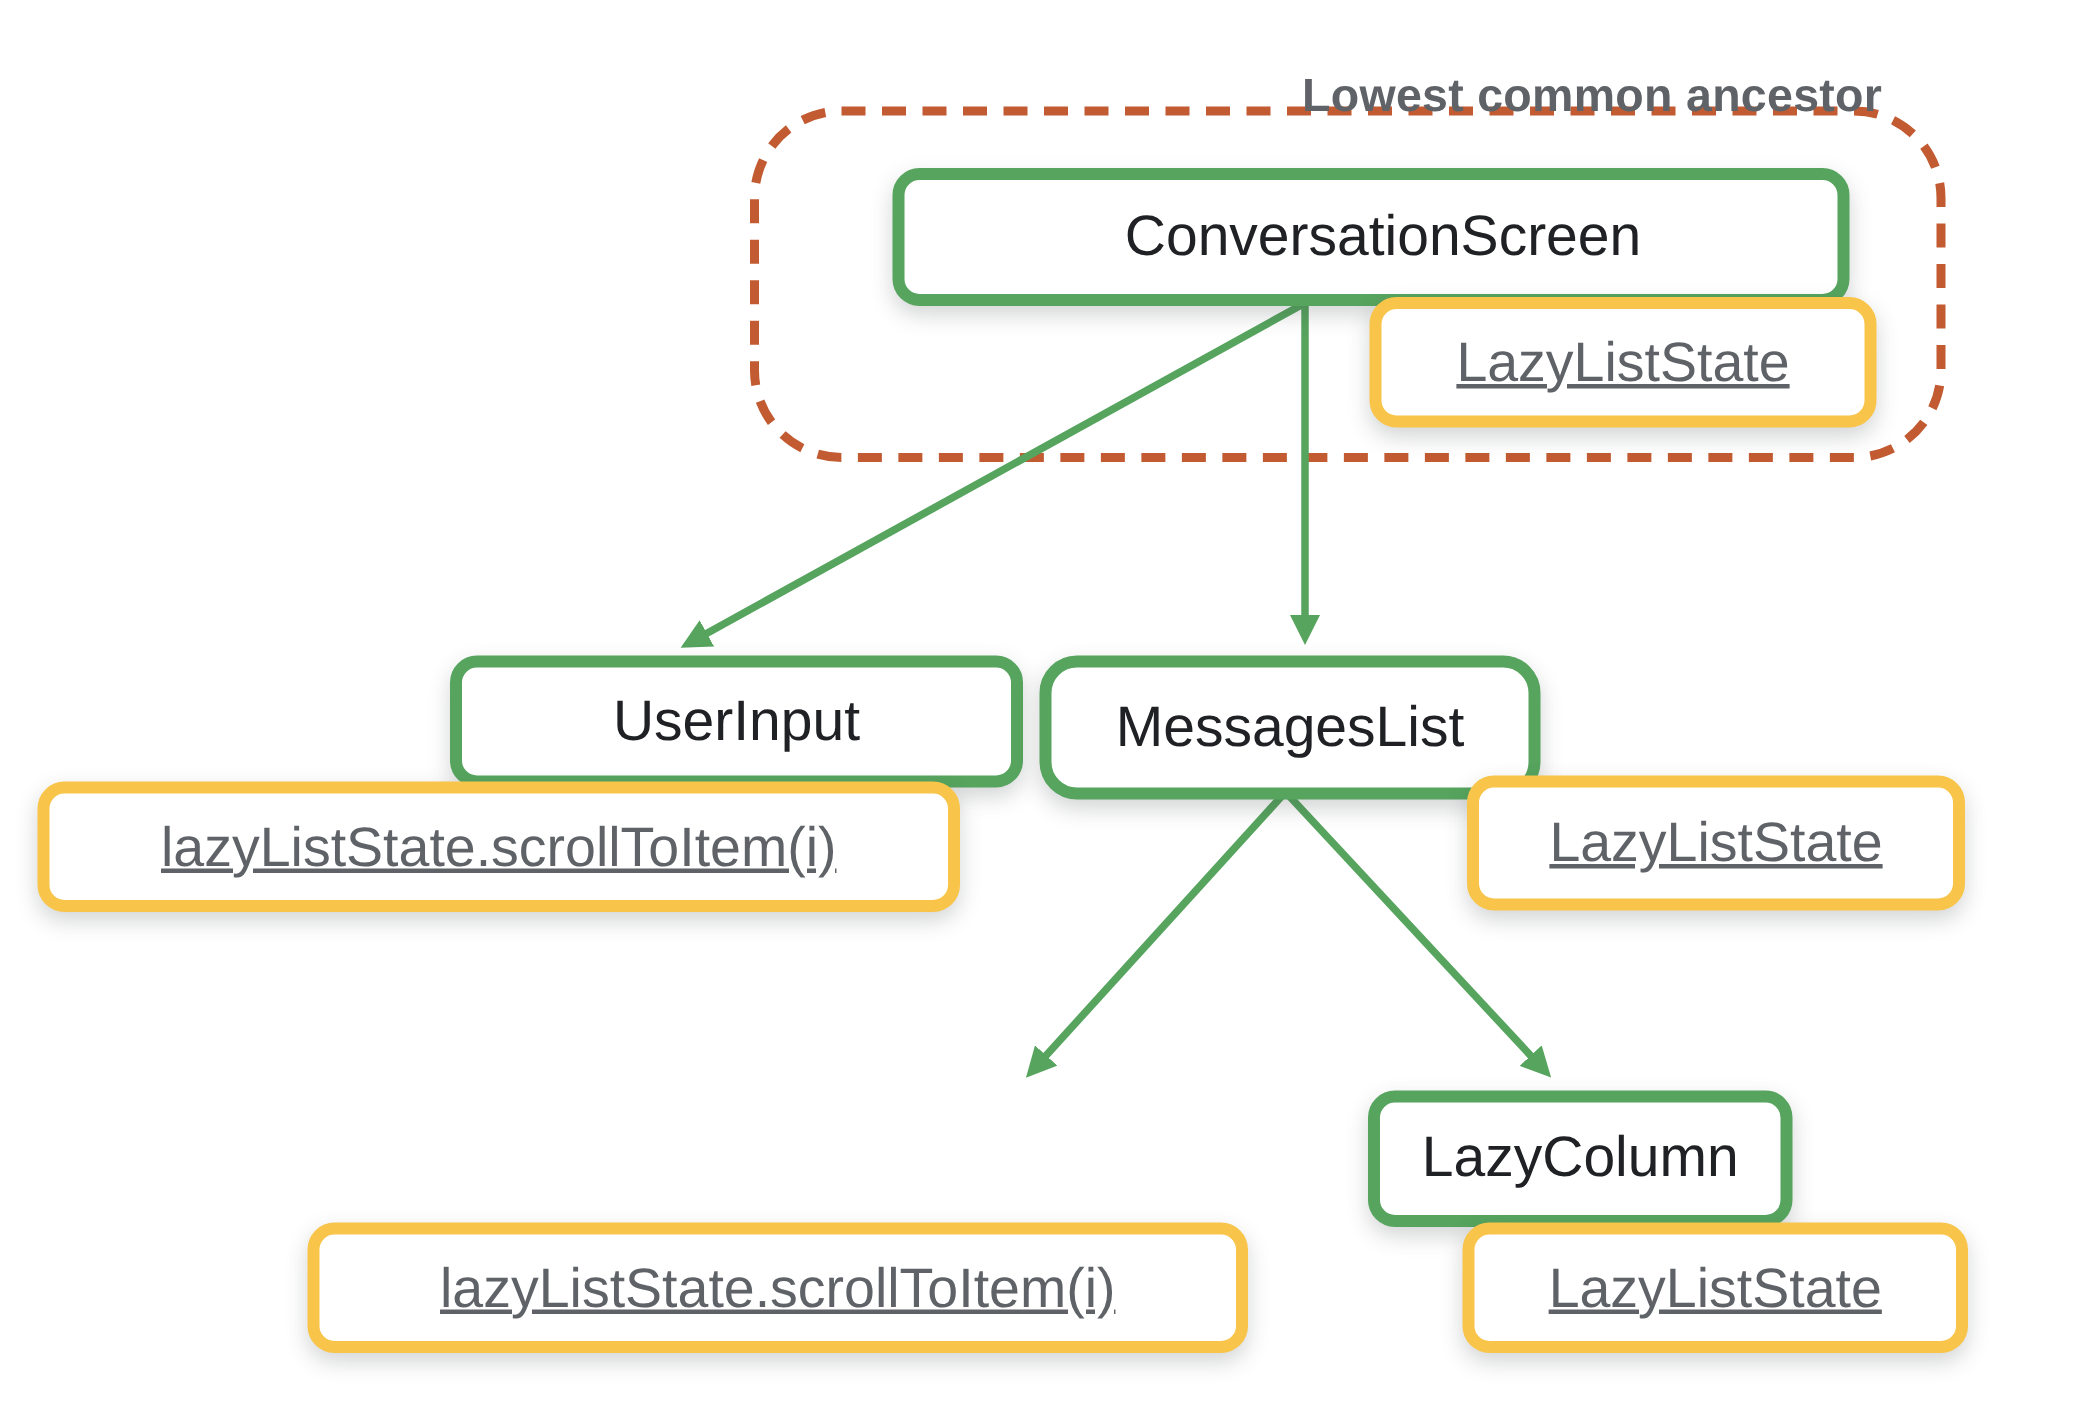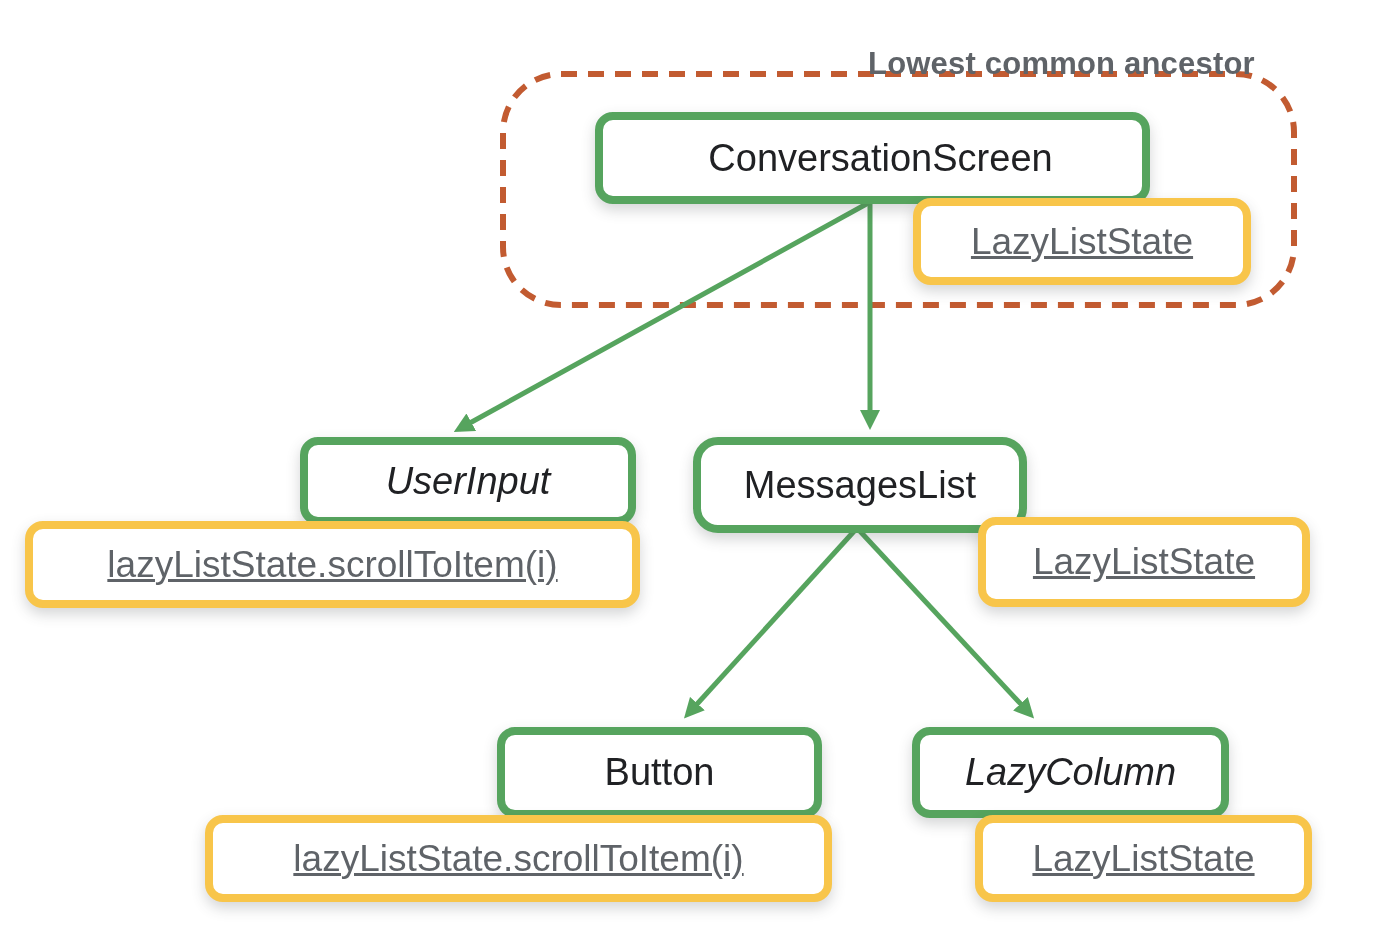--- a/index.html
+++ b/index.html
@@ -55,7 +55,7 @@
 
   <div class="diagram-title">Lowest common ancestor</div>
 
-  <div class="node node-green" style="left:595px;top:112px;width:555px;height:92px;padding-left:16px;">
+  <div class="node node-green" style="left:595px;top:112px;width:638px;height:92px;padding-left:16px;">
     <span>ConversationScreen</span>
   </div>
 

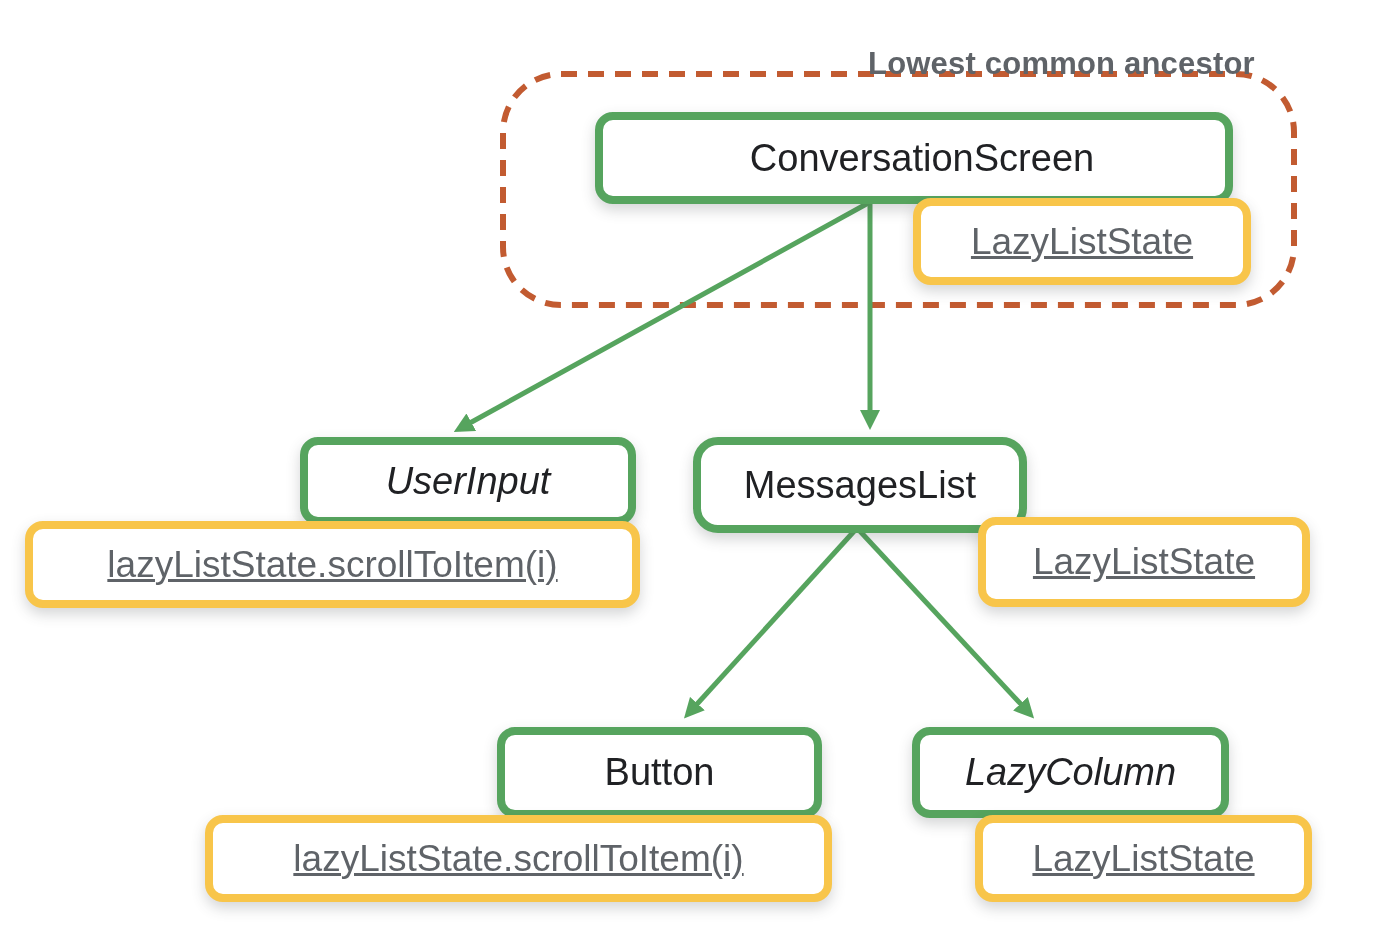--- a/index.html
+++ b/index.html
@@ -59,7 +59,7 @@
     <span>ConversationScreen</span>
   </div>
 
-  <div class="node node-green" style="left:300px;top:437px;width:336px;height:88px;font-style:italic;">
+  <div class="node node-green" style="left:300px;top:437px;width:382px;height:88px;">
     <span>UserInput</span>
   </div>
 

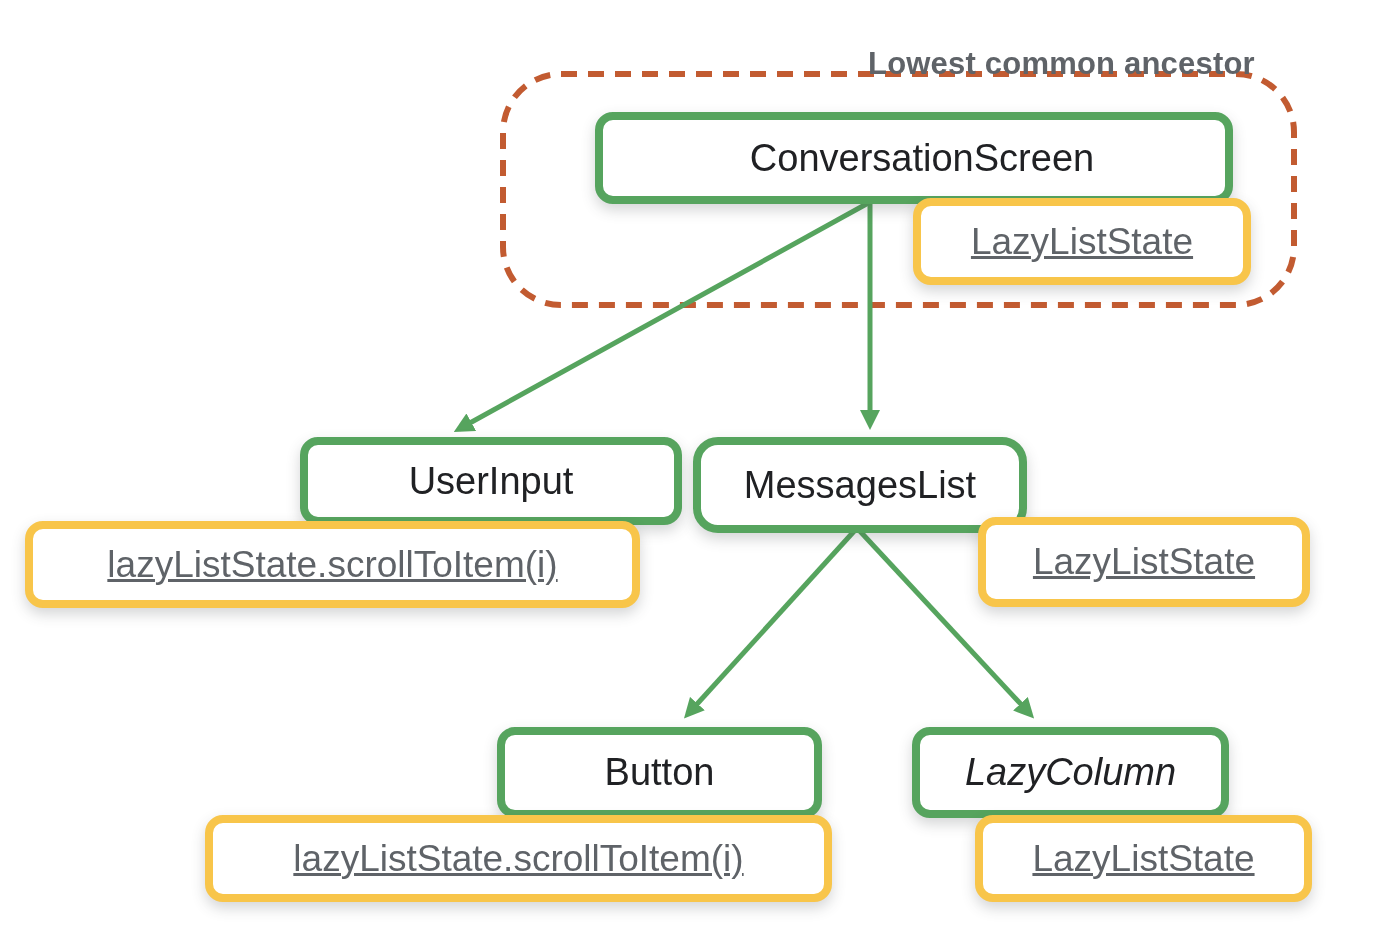--- a/index.html
+++ b/index.html
@@ -67,9 +67,6 @@
     <span>MessagesList</span>
   </div>
 
-  <div class="node node-green" style="left:497px;top:727px;width:325px;height:91px;">
-    <span>Button</span>
-  </div>
 
   <div class="node node-green" style="left:912px;top:727px;width:317px;height:91px;font-style:italic;">
     <span>LazyColumn</span>

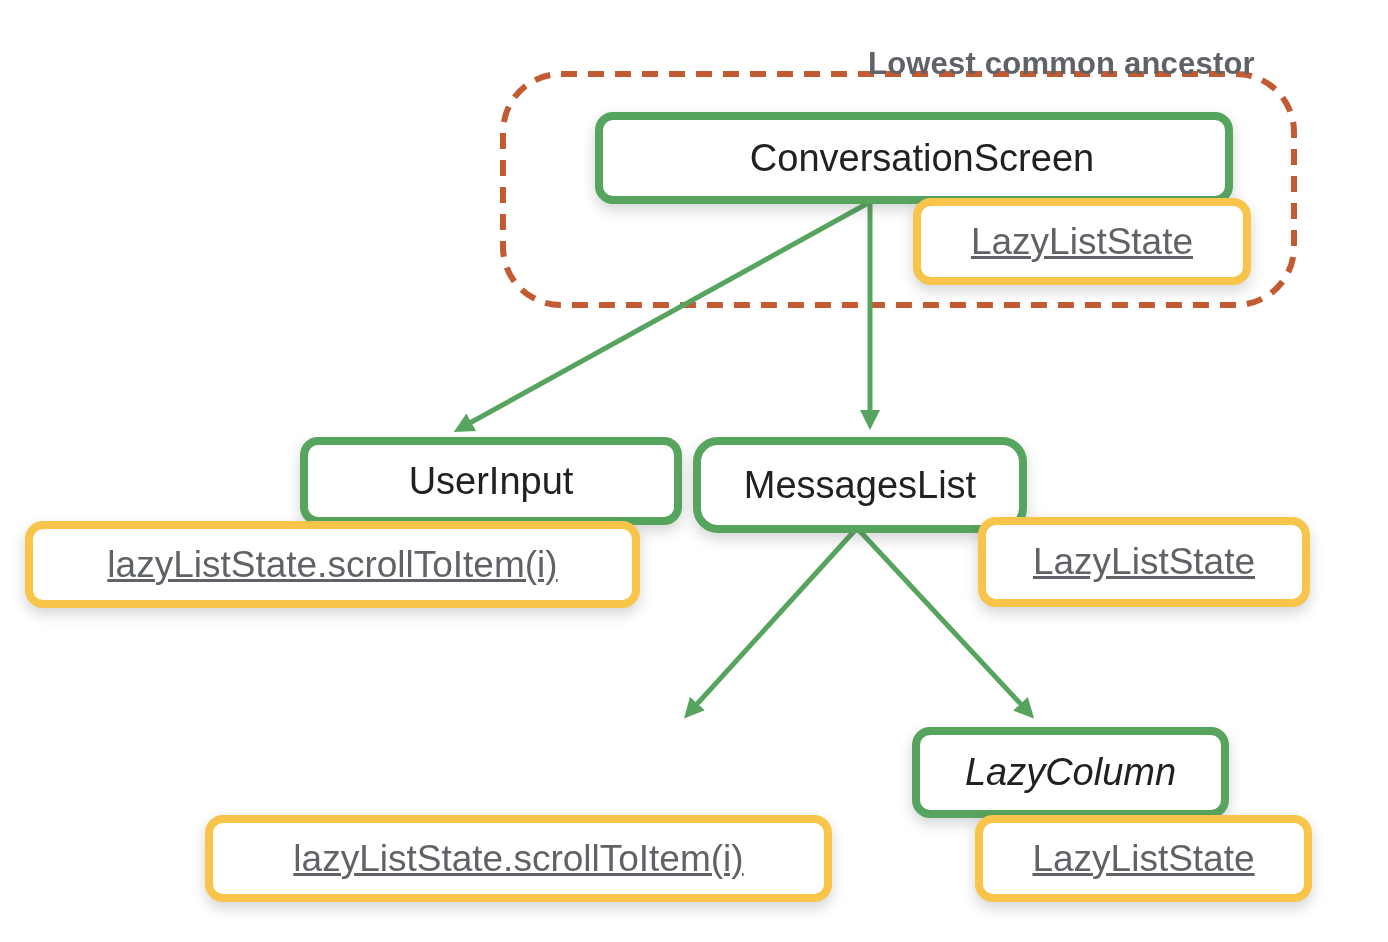--- a/index.html
+++ b/index.html
@@ -68,7 +68,7 @@
   </div>
 
 
-  <div class="node node-green" style="left:912px;top:727px;width:317px;height:91px;font-style:italic;">
+  <div class="node node-green" style="left:912px;top:727px;width:283px;height:91px;">
     <span>LazyColumn</span>
   </div>
 

